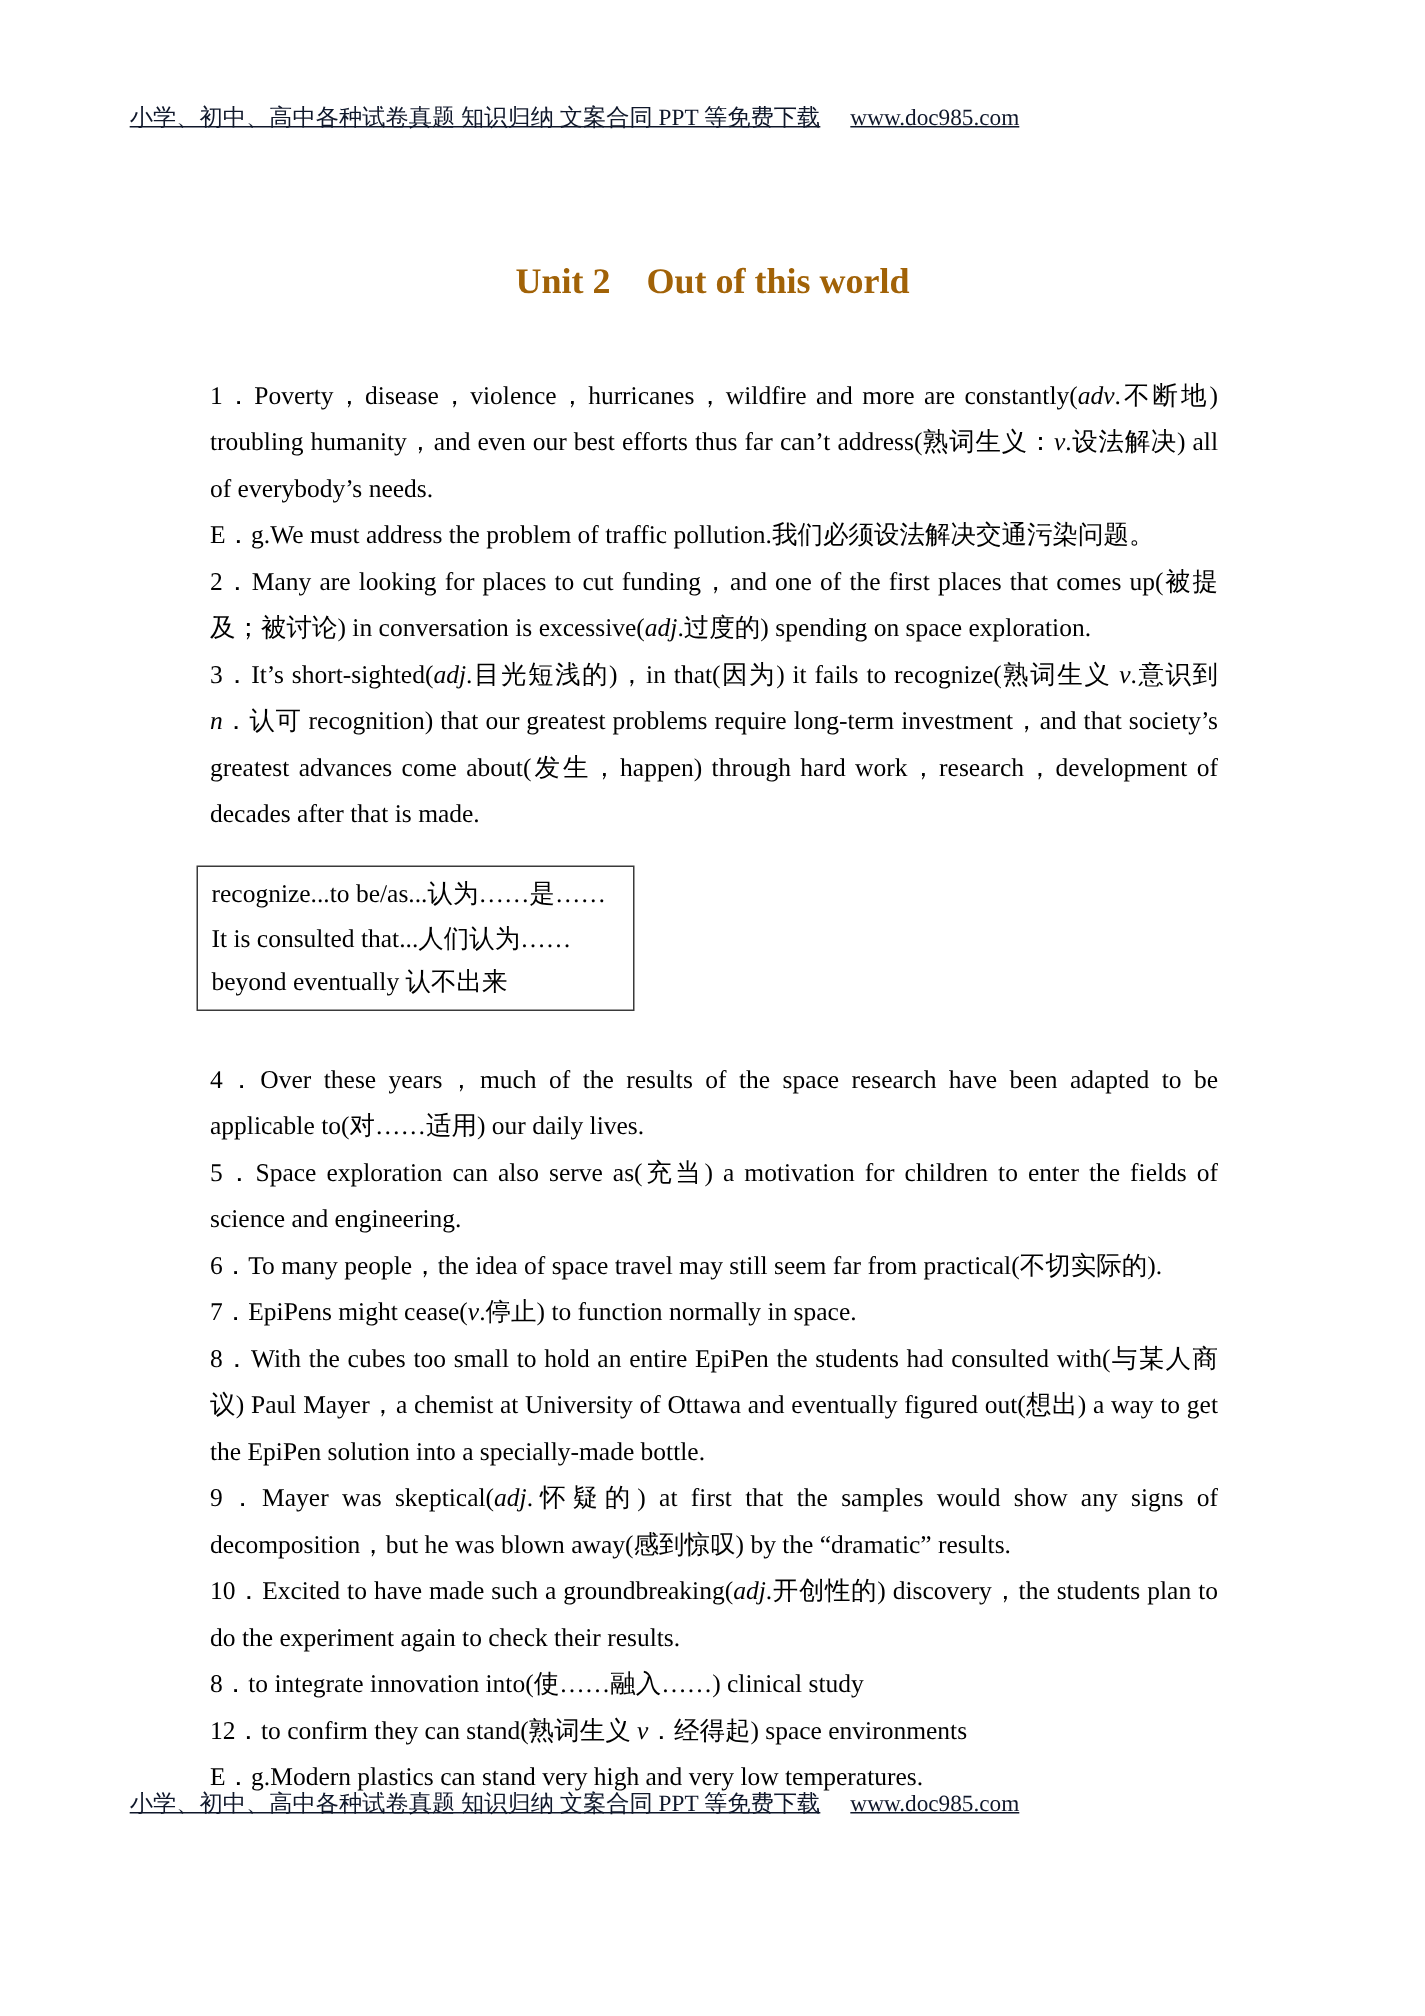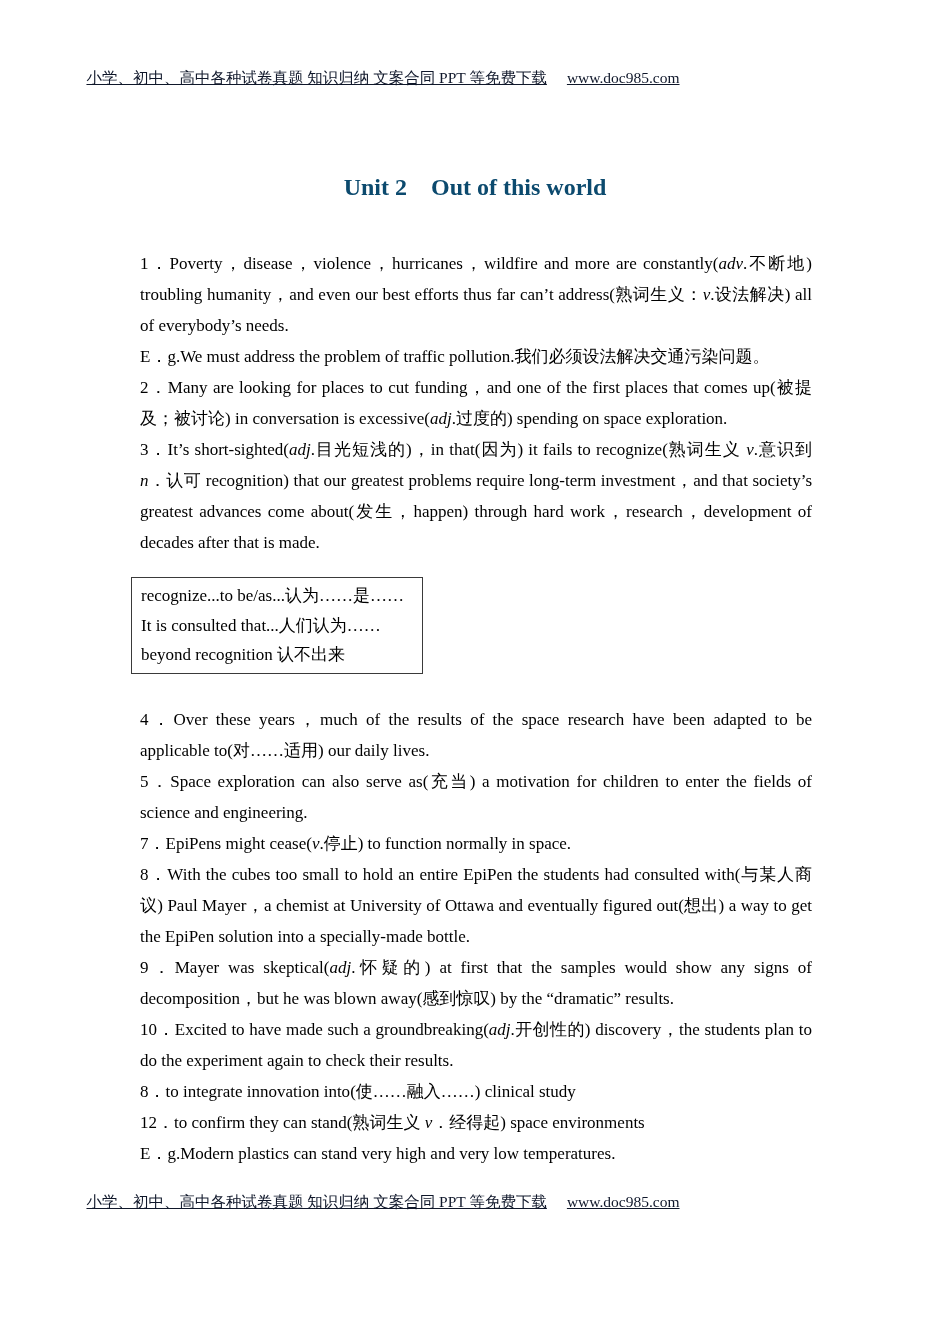--- a/index.html
+++ b/index.html
@@ -34,7 +34,7 @@
     text-align: center;
     font-size: 24px;
     font-weight: bold;
-    color: #0c4a6e;
+    color: #a16207;
   }
   .body {
     position: absolute;

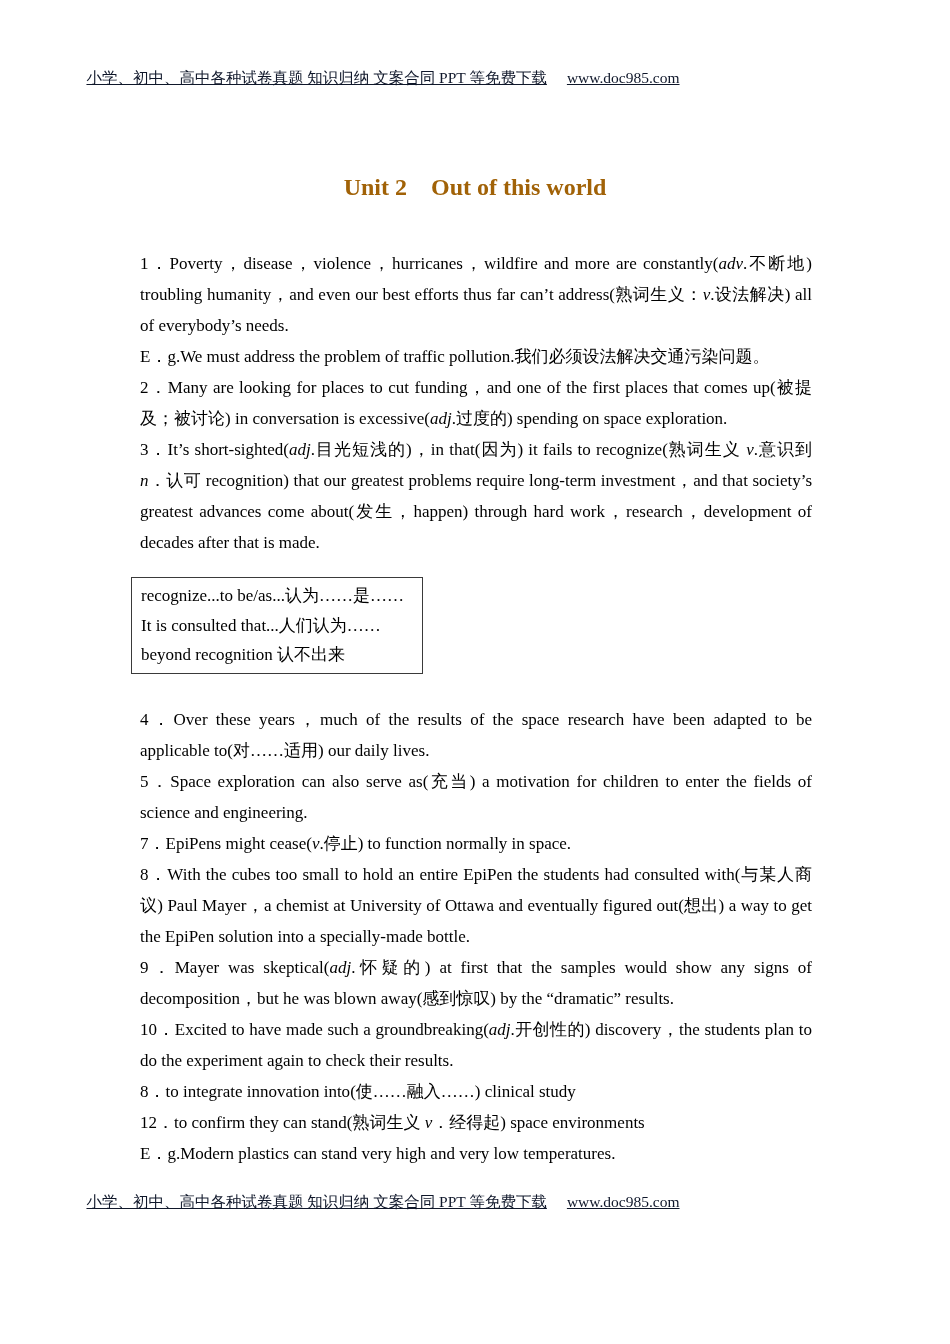--- a/index.html
+++ b/index.html
@@ -79,7 +79,7 @@
     <div class="notebox">
       <div>recognize...to be/as...认为……是……</div>
       <div>It is consulted that...人们认为……</div>
-      <div>beyond recognition 认不出来</div>
+      <div>beyond eventually 认不出来</div>
     </div>
 
     <p><span>4．Over these years，much of the results of the space research have been adapted to </span><span class="b">be applicable to</span><span>(对……适用) our daily lives.</span></p>

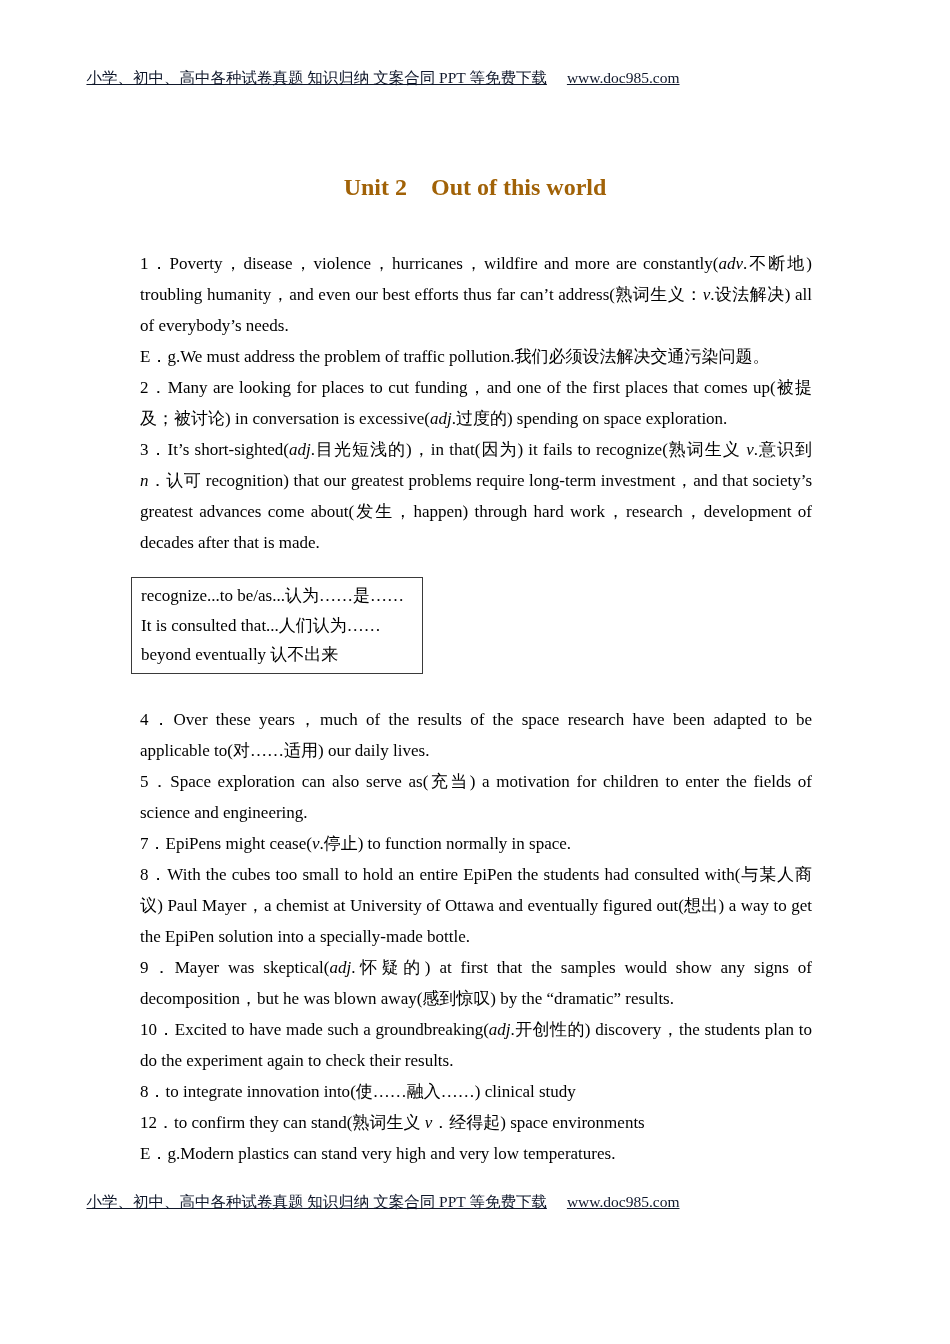--- a/index.html
+++ b/index.html
@@ -84,6 +84,7 @@
 
     <p><span>4．Over these years，much of the results of the space research have been adapted to </span><span class="b">be applicable to</span><span>(对……适用) our daily lives.</span></p>
     <p><span>5．Space exploration can also </span><span class="b">serve as</span><span>(充当) a motivation for children to enter the fields of science and engineering.</span></p>
+    <p><span>6．To many people，the idea of space travel may still seem </span><span class="b">far from practical</span><span>(不切实际的).</span></p>
     <p><span>7．EpiPens might </span><span class="b">cease</span><span>(</span><span class="i">v</span><span>.停止) to function normally in space.</span></p>
     <p><span>8．With the cubes too small to hold an entire EpiPen the students had </span><span class="b">consulted with</span><span>(与某人商议) Paul Mayer，a chemist at University of Ottawa and eventually </span><span class="b">figured out</span><span>(想出) a way to get the EpiPen solution into a specially-made bottle.</span></p>
     <p><span>9．Mayer was </span><span class="b">skeptical</span><span>(</span><span class="i">adj</span><span>.怀疑的) at first that the samples would show any signs of decomposition，but he </span><span class="b">was blown away</span><span>(感到惊叹) by the “dramatic” results.</span></p>

